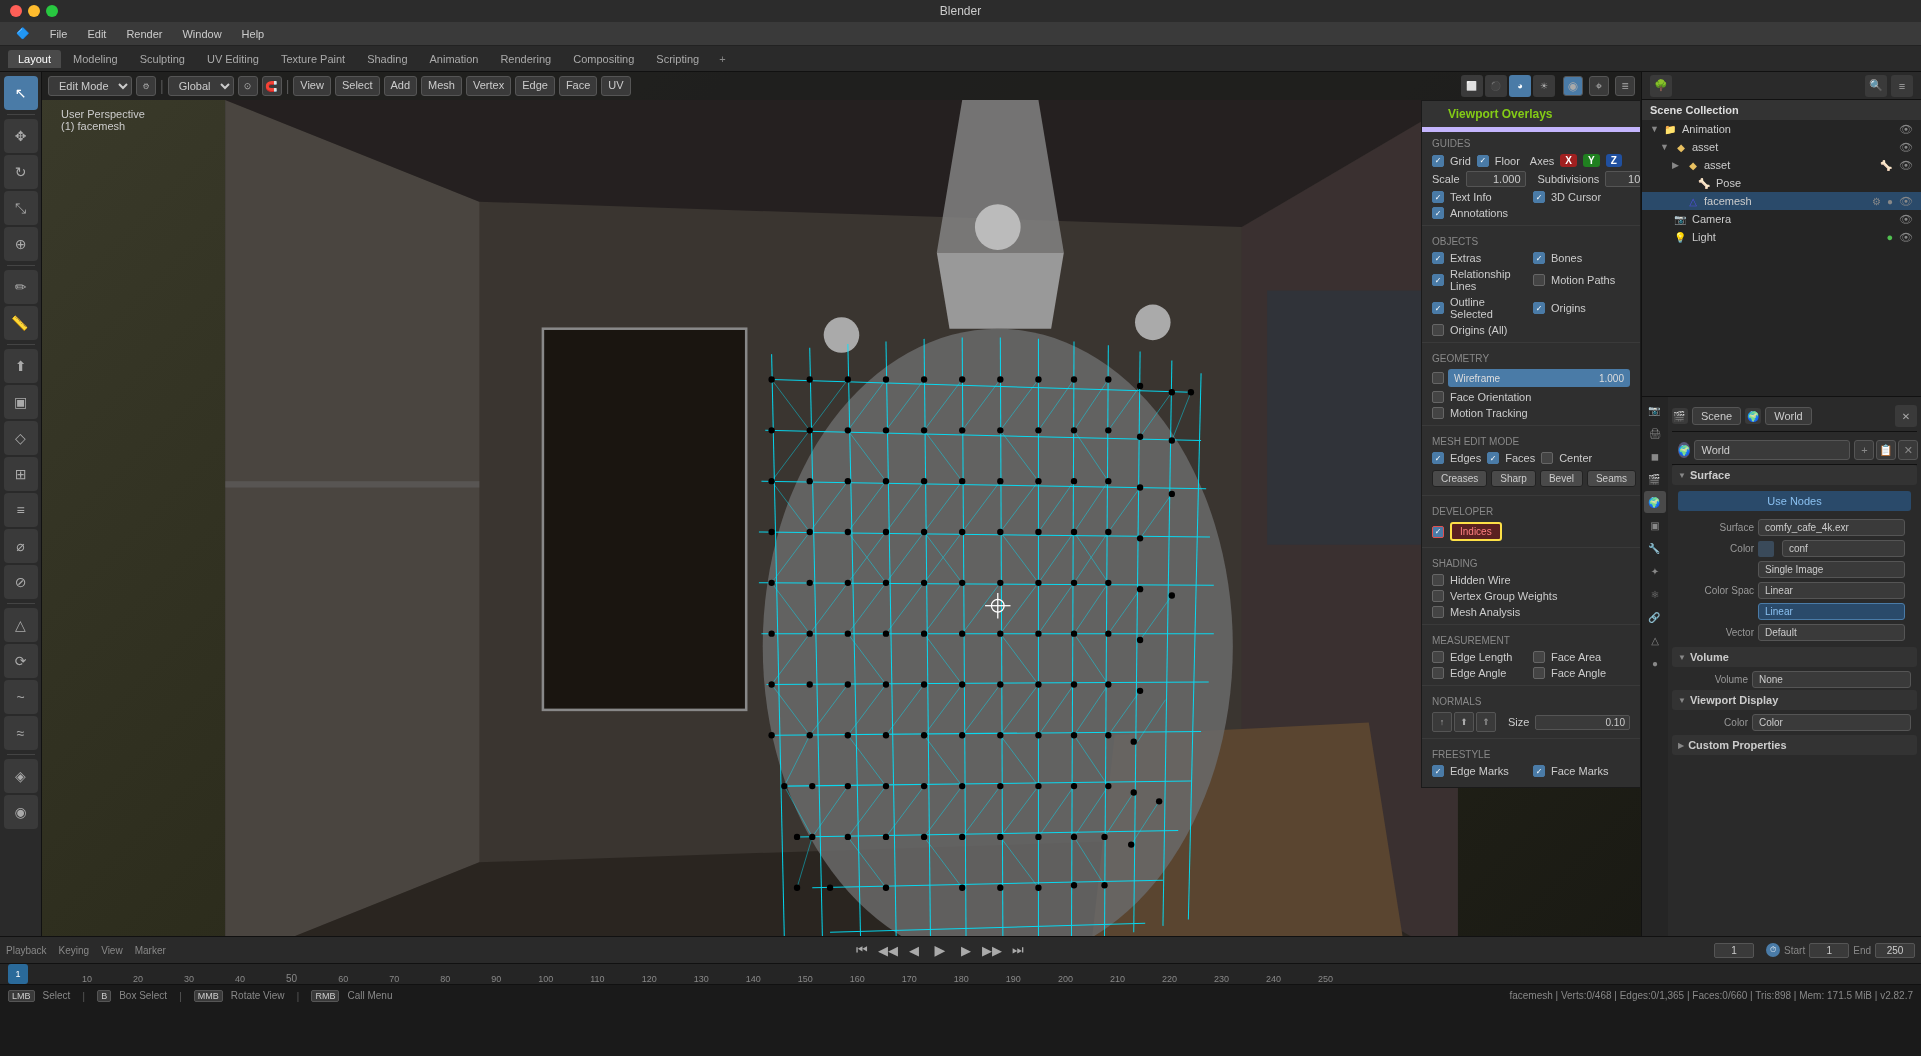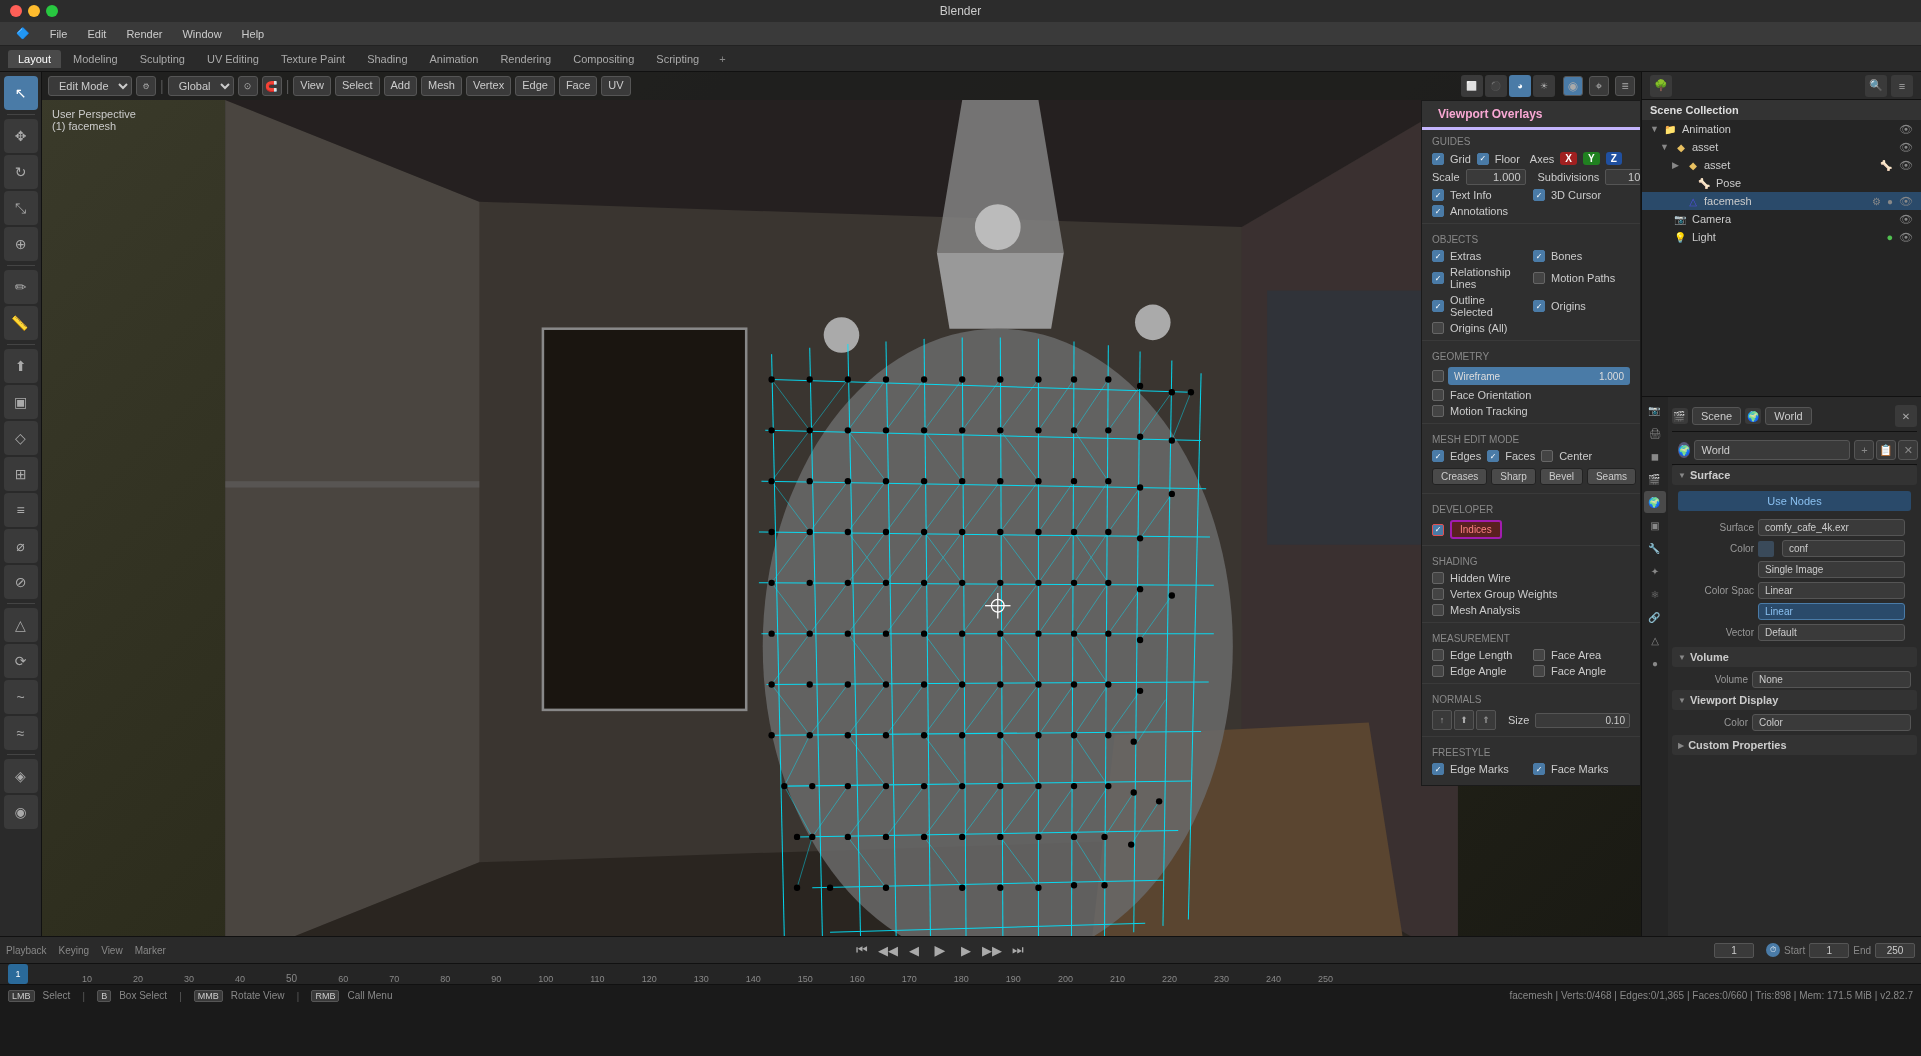--- a/index.html
+++ b/index.html
@@ -785,7 +785,7 @@
       </div>
 
       <div class="viewport-bg" style="padding-top:28px;">
-        <div style="position:absolute; top:36px; left:10px; color:#ccc; font-size:11px; z-index:10;">
+        <div style="position:absolute; top:36px; left:19px; color:#ccc; font-size:11px; z-index:10;">
           <span>User Perspective</span><br>
           <span>(1) facemesh</span>
         </div>

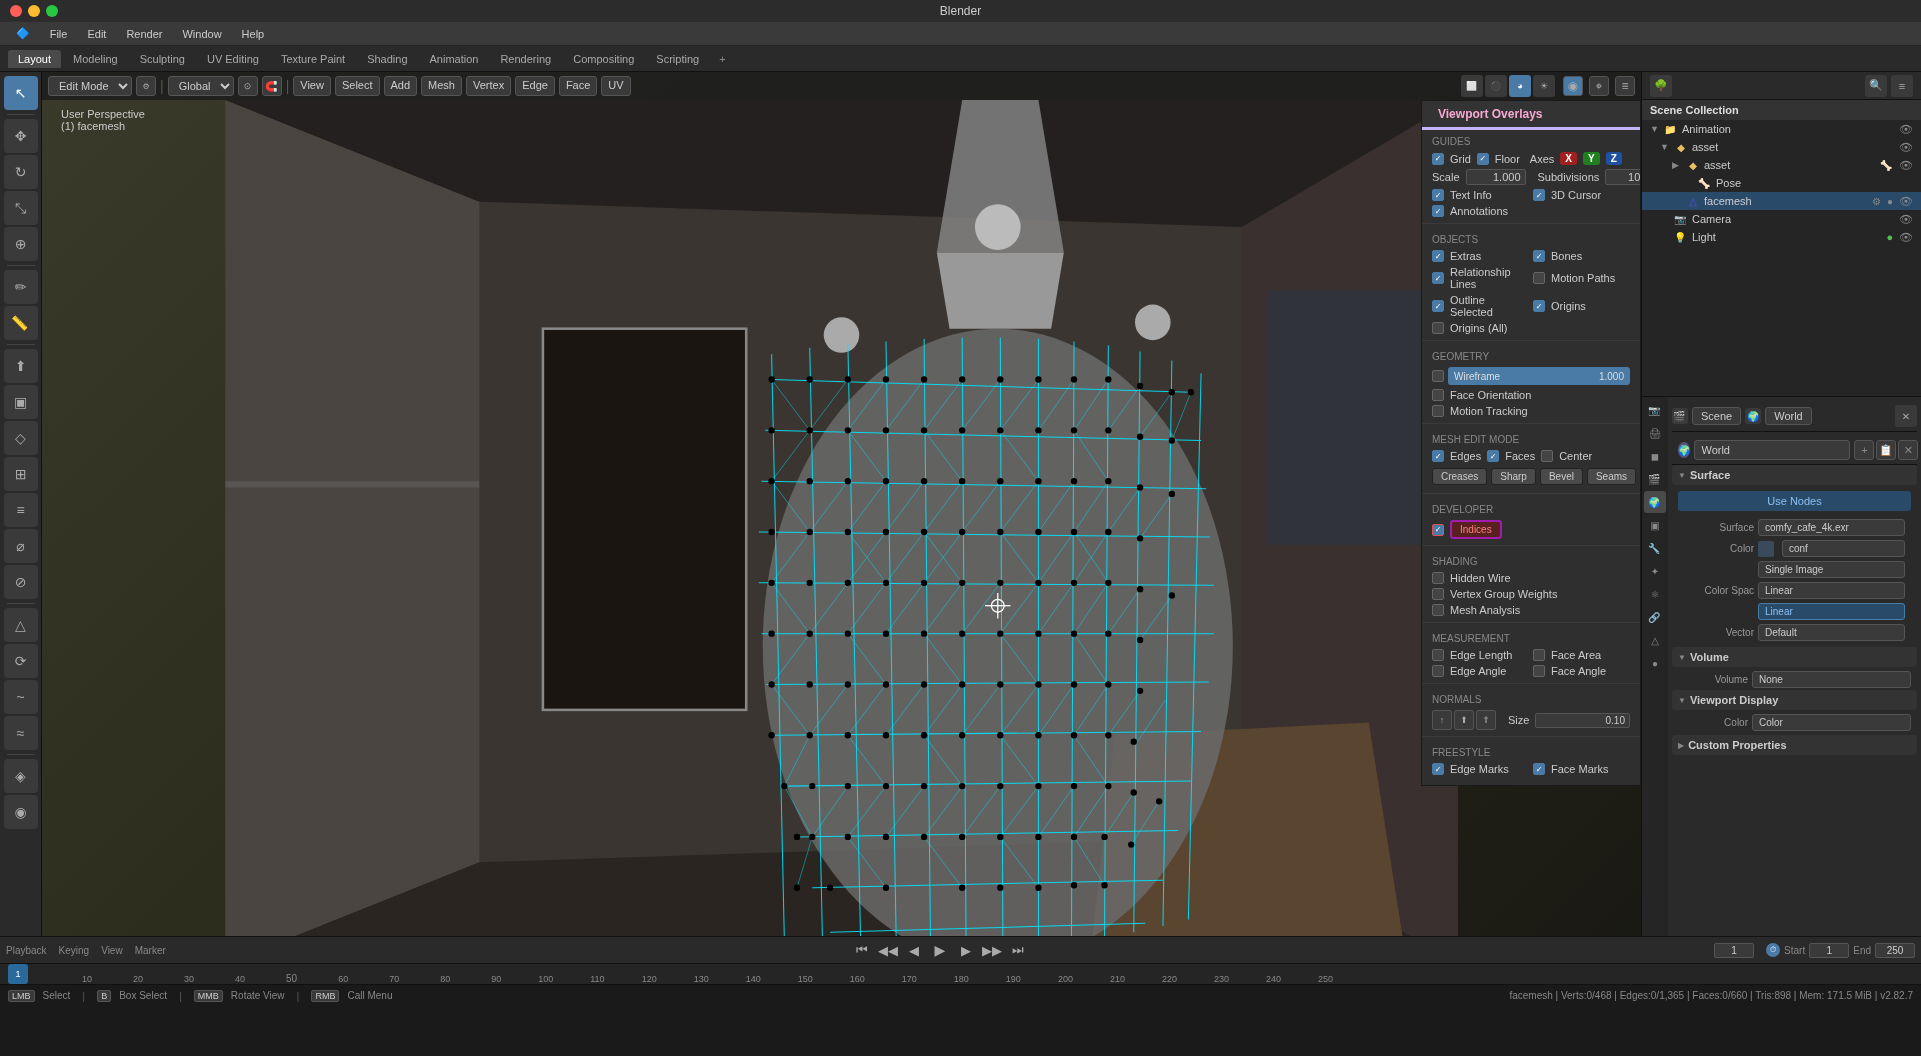--- a/index.html
+++ b/index.html
@@ -165,10 +165,10 @@
     }
     .overlay-title {
       background: #333;
-      padding: 6px 16px;
+      padding: 6px 26px;
       font-weight: bold;
-      color: #f9a8d4;
-      border-bottom: 3px solid #c4b5fd;
+      color: #84cc16;
+      border-bottom: 5px solid #c4b5fd;
       font-size: 12px;
     }
     .overlay-section-title {

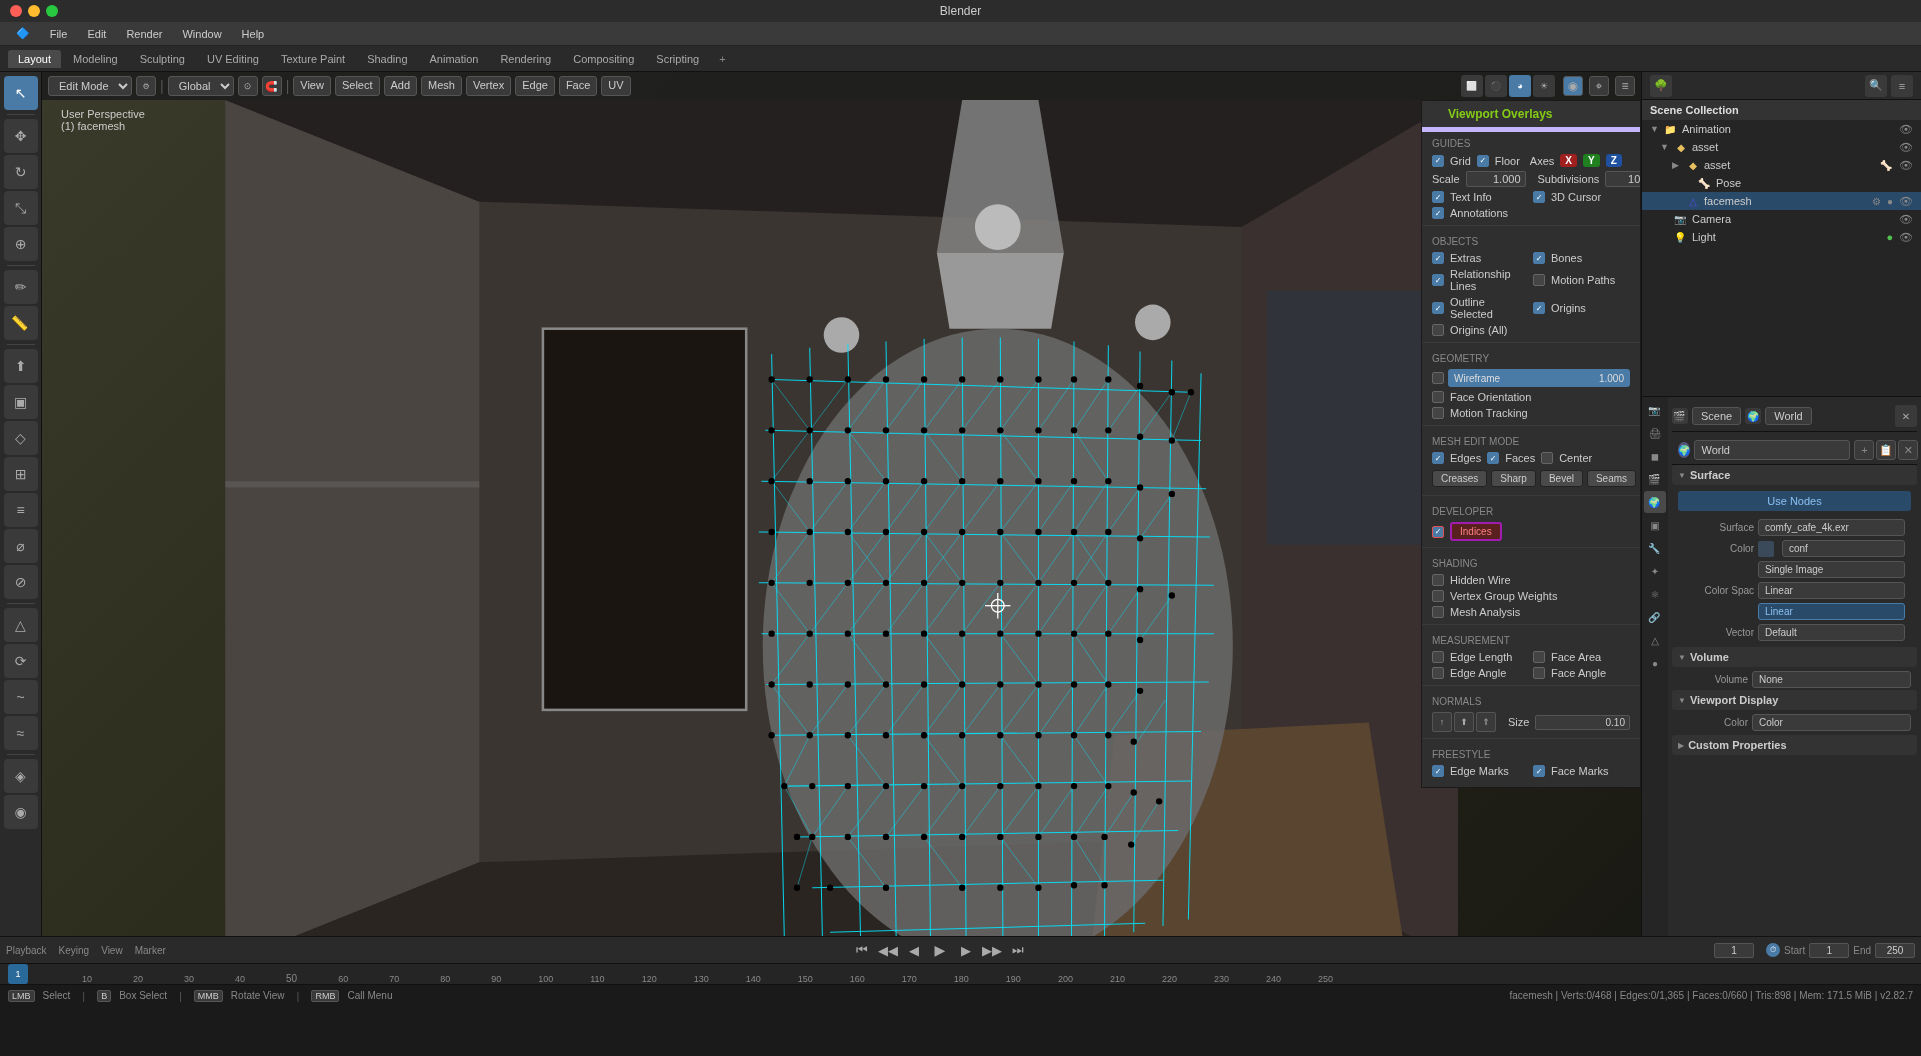--- a/index.html
+++ b/index.html
@@ -257,7 +257,7 @@
     }
     .sub-btn-highlighted {
       background: #5a2020;
-      border: 2px solid #a21caf;
+      border: 2px solid #fde047;
       color: #ff8080;
       border-radius: 3px;
       padding: 2px 8px;

